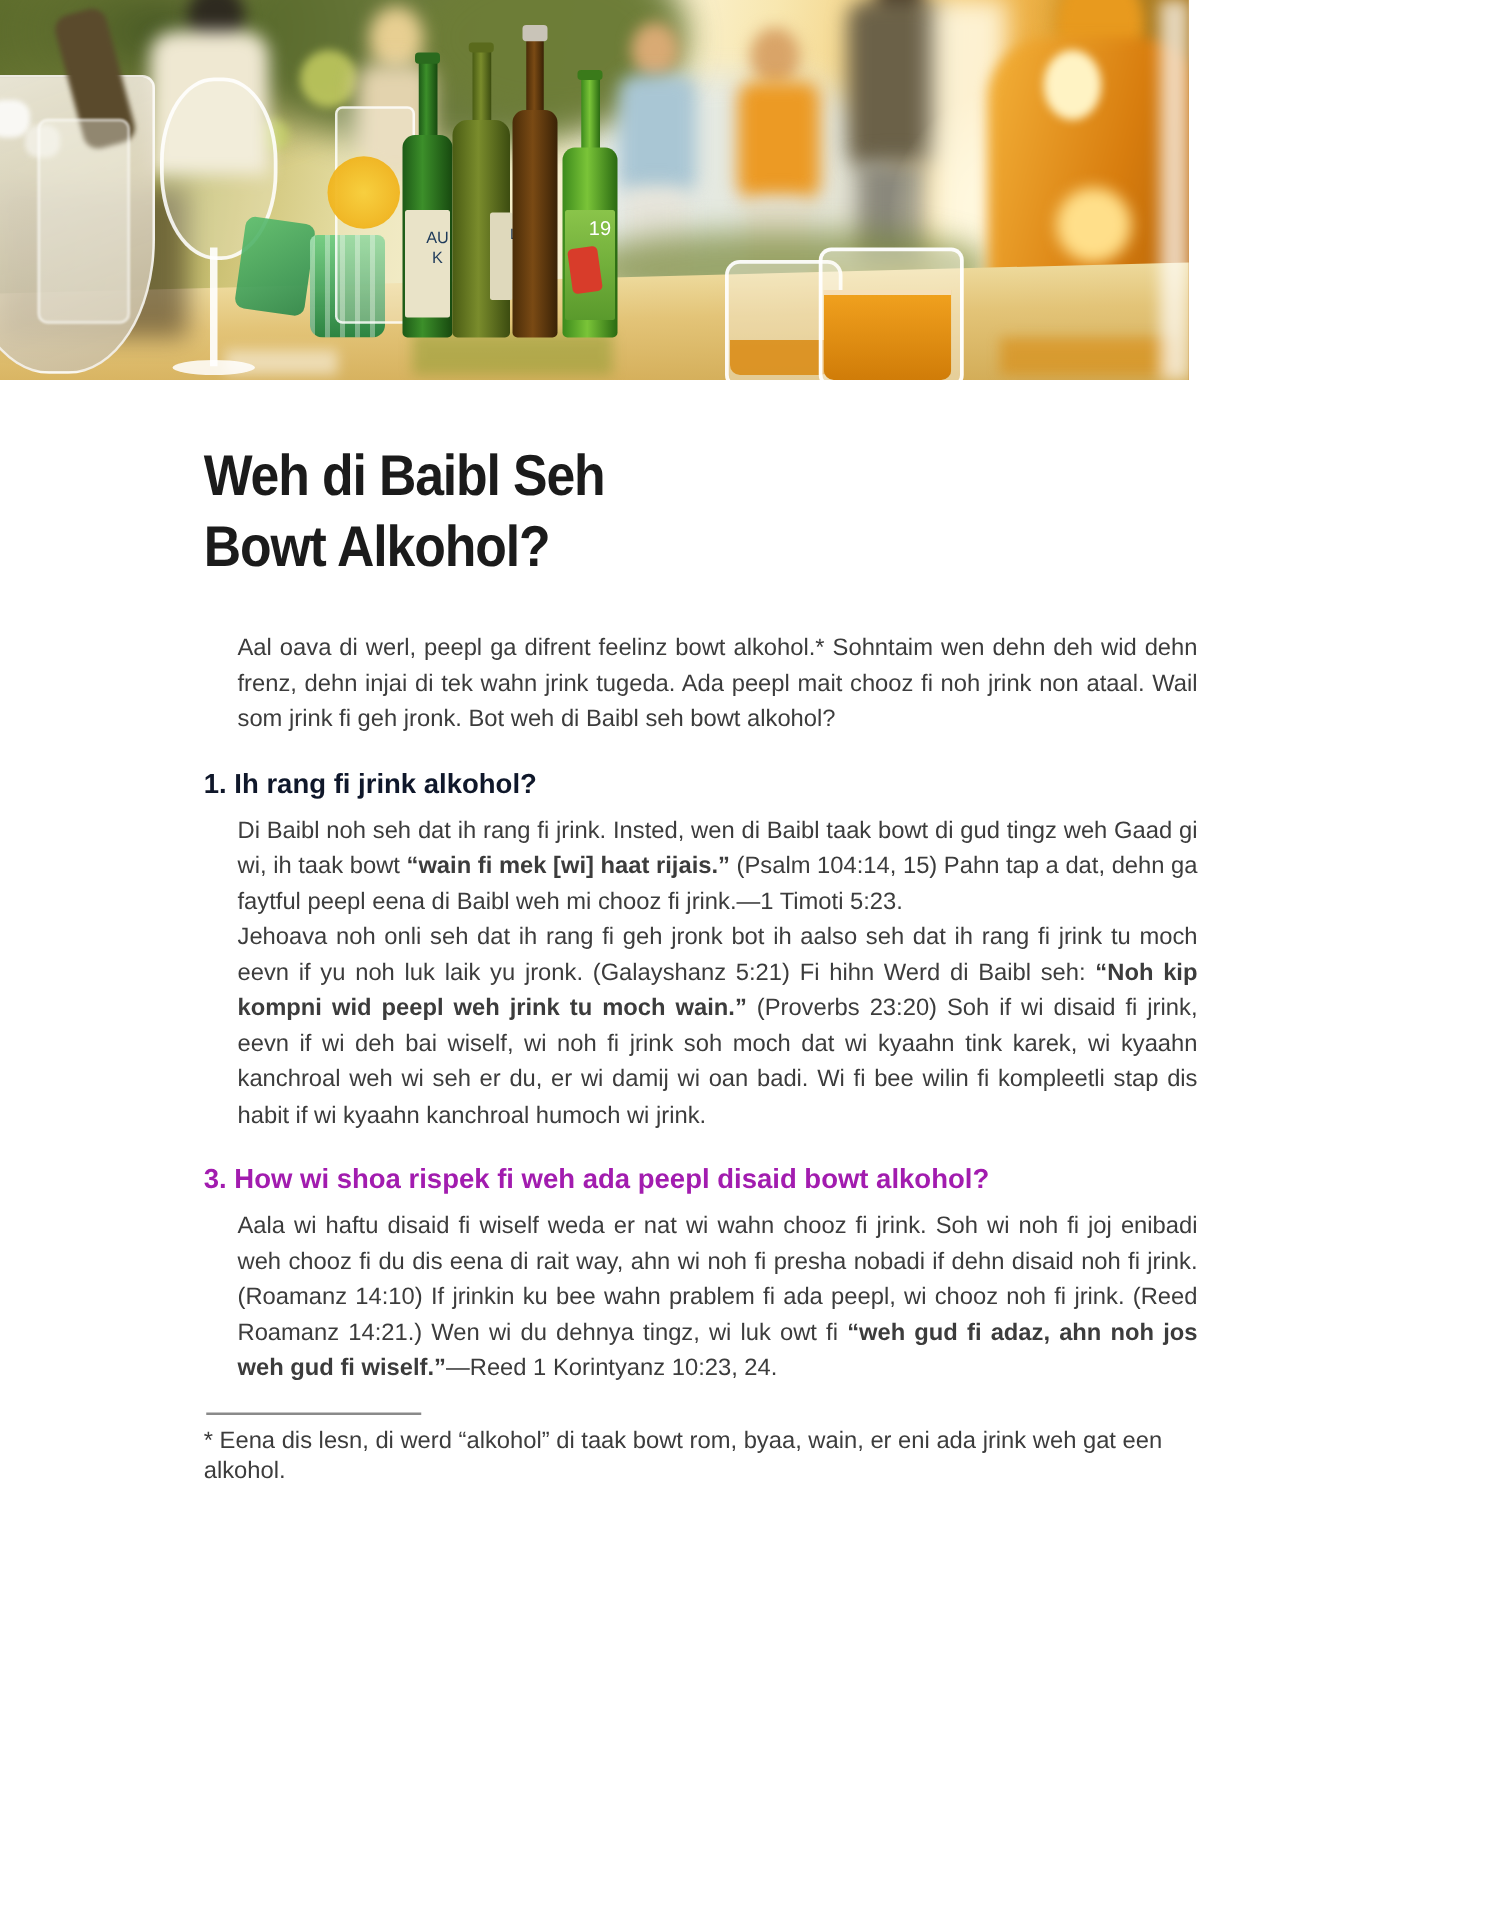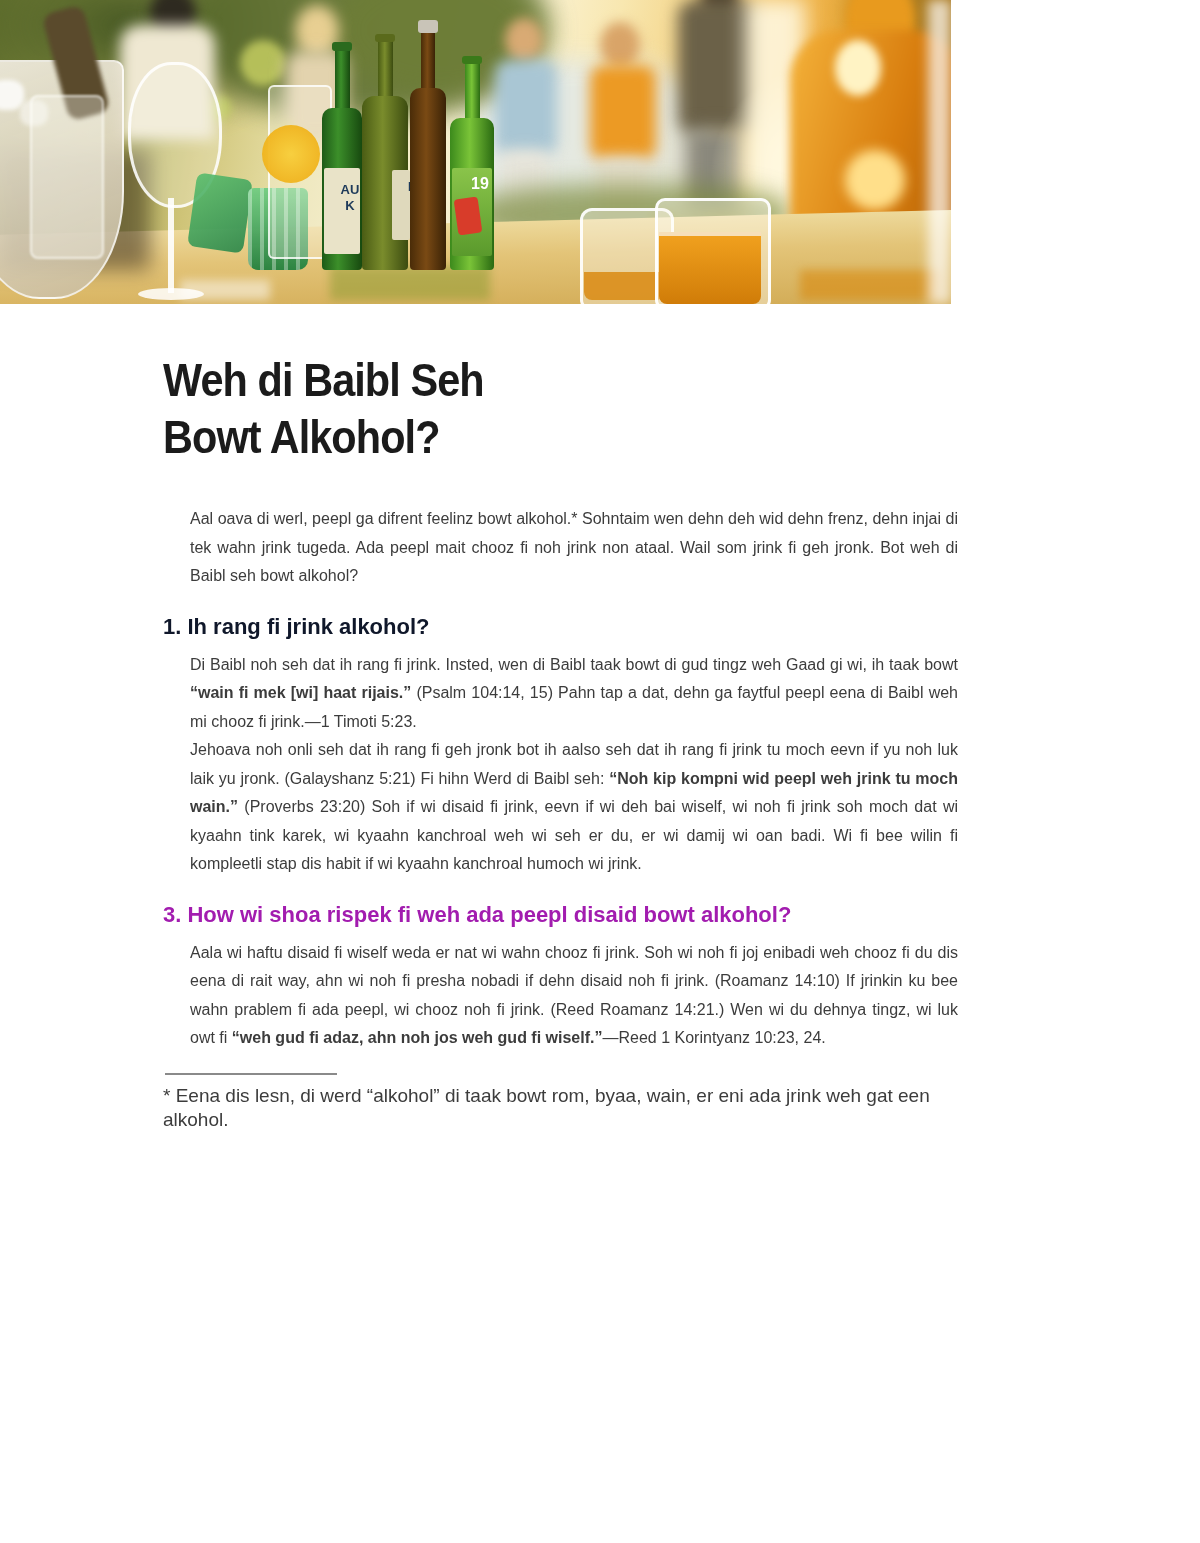--- a/index.html
+++ b/index.html
@@ -31,7 +31,7 @@
   .footnote{font-size:19px;line-height:24px;margin:0;color:#3c3c3c;text-align:left;}
 
   
-  .lbl{font-weight:bold;color:#1e3a5a;text-align:center;padding-left:16px;}
+  .lbl{font-weight:normal;color:#1e3a5a;text-align:center;padding-left:16px;}
 </style>
 </head>
 <body>

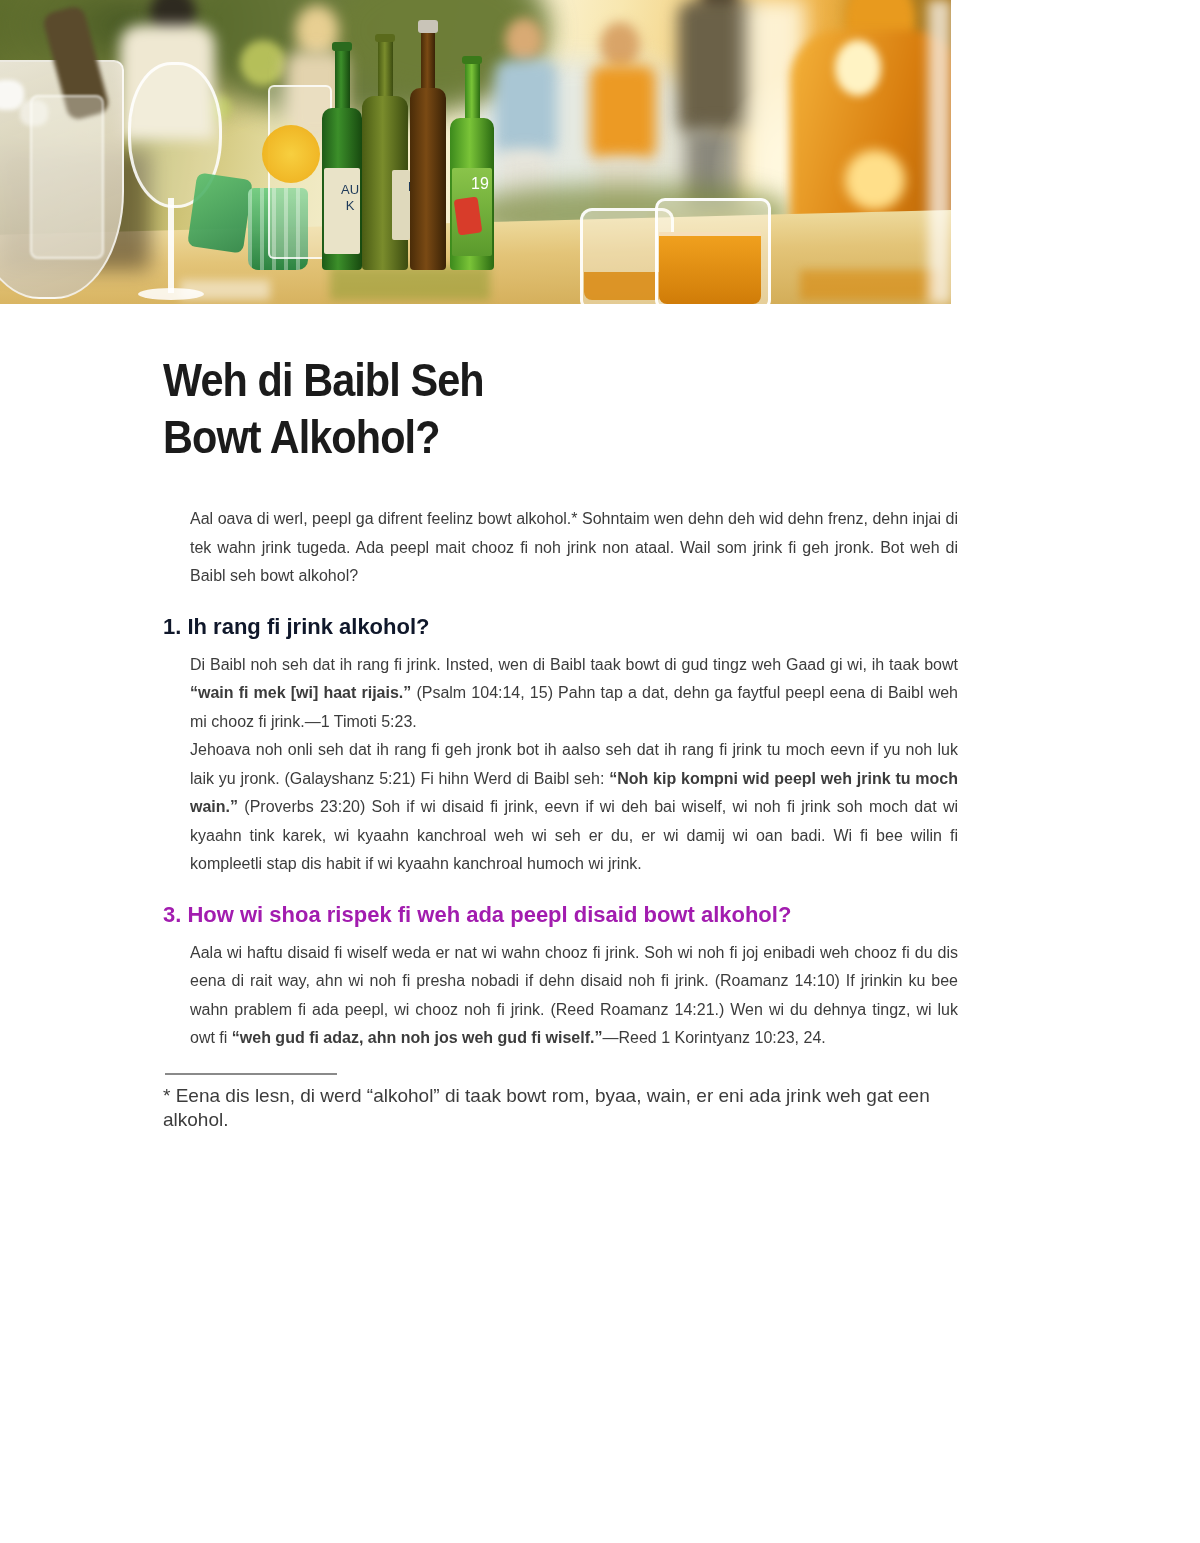--- a/index.html
+++ b/index.html
@@ -22,7 +22,7 @@
   .title{margin:48px 0 0 0;font-size:46px;line-height:57px;font-weight:bold;color:#1b1b1b;
          letter-spacing:-1px;transform:scaleX(0.9);transform-origin:left top;}
   .title span{display:block;}
-  .body-text{font-size:16px;line-height:28.5px;margin:0;padding-left:27px;text-align:justify;color:#3c3c3c;}
+  .body-text{font-size:19px;line-height:28.5px;margin:0;padding-left:27px;text-align:justify;color:#3c3c3c;}
   .intro{margin-top:39px;}
   .seg-b{font-weight:bold;}
   .sec-heading{font-size:22px;line-height:26px;font-weight:bold;margin:23px 0 11px 0;}

